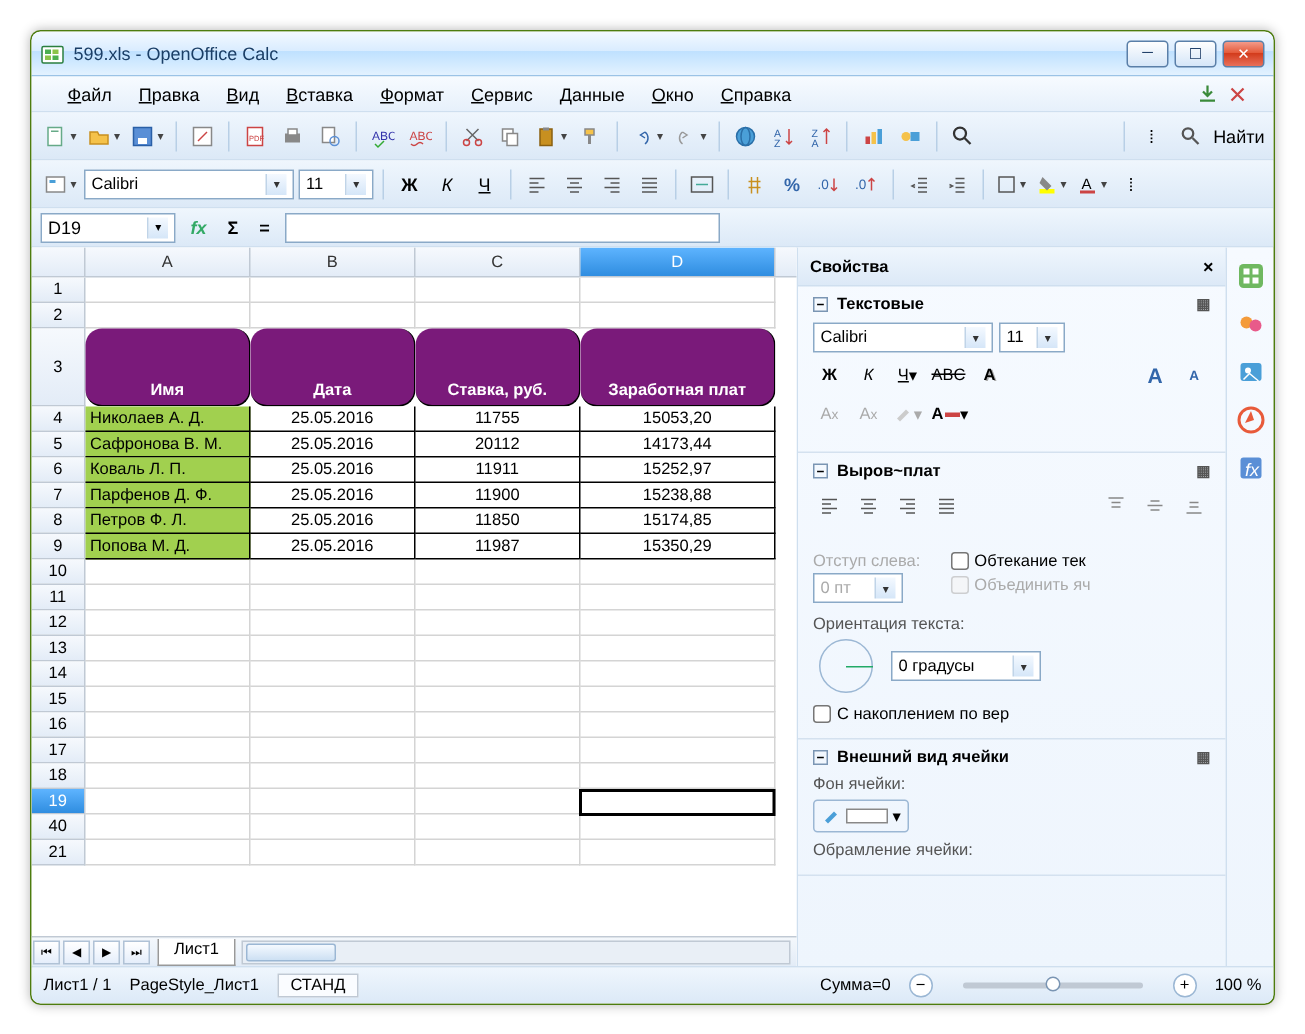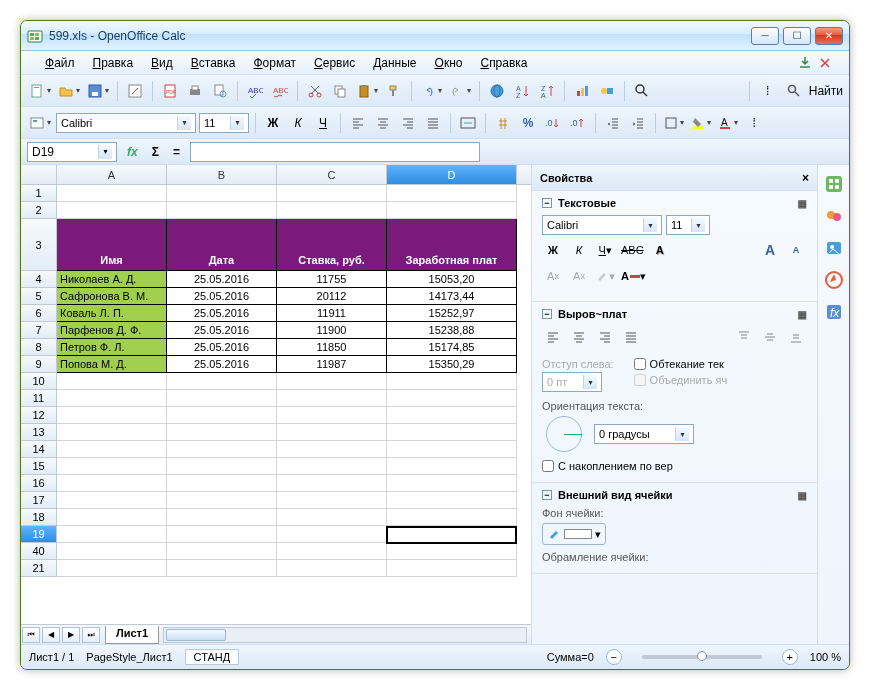--- a/index.html
+++ b/index.html
@@ -61,7 +61,7 @@
 .rh.sel { background: linear-gradient(#5eb4ff,#2f8de0); color:#fff;}
 .cell { border-right:1px solid #d4d4d4; border-bottom:1px solid #d4d4d4; font-size:11px; padding:1px 3px; display:flex; align-items:center; overflow:hidden; white-space:nowrap;}
 .cA { width:110px; } .cB { width:110px; justify-content:center;} .cC { width:110px; justify-content:center;} .cD { width:130px; justify-content:center;}
-.hdrcell { background:#7a1a7a; color:#fff; font-weight:bold; justify-content:center; align-items:flex-end; padding-bottom:4px; border-right:1px solid #000; border-bottom:1px solid #000;}
+.hdrcell { background:#7a1a7a; color:#fff; font-weight:bold; justify-content:center; align-items:flex-end; padding-bottom:4px; border-right:1px solid #000; border-bottom:1px solid #000;border-radius:11px;}
 .datacell { border-right:1px solid #000; border-bottom:1px solid #000; }
 .green { background:#a1d04f;}
 .cursor { position:absolute; border:2px solid #000; pointer-events:none;}

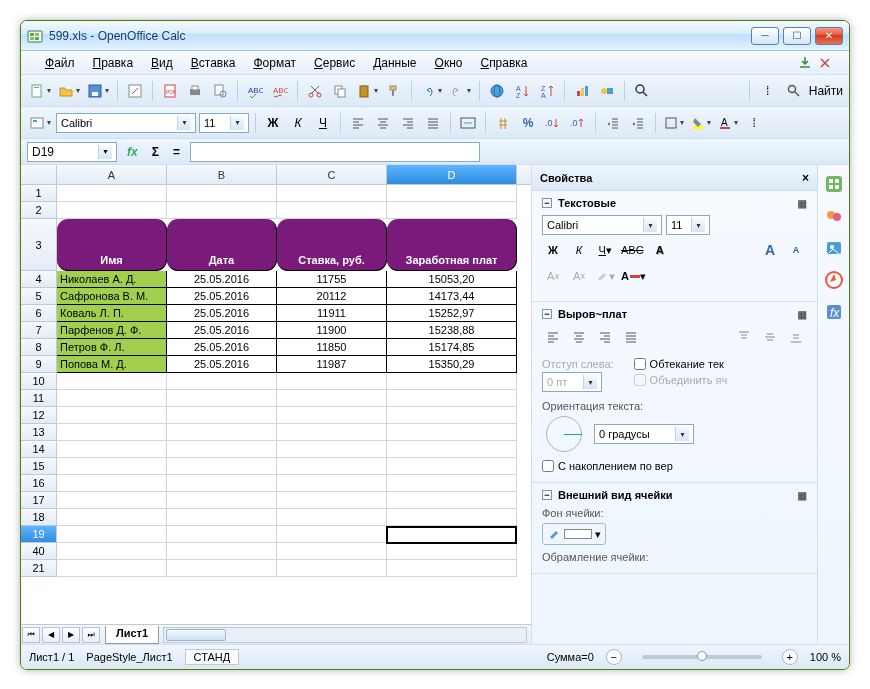--- a/index.html
+++ b/index.html
@@ -696,7 +696,7 @@
               </svg>
             </span>
         </div>
-        <div style="display:flex; gap:20px; margin-top:6px;">
+        <div style="display:flex; gap:20px; margin-top:16px;">
           <div>
             <div class="lbl disabled">Отступ слева:</div>
             <span class="combo disabled" style="width:60px;margin-top:2px">

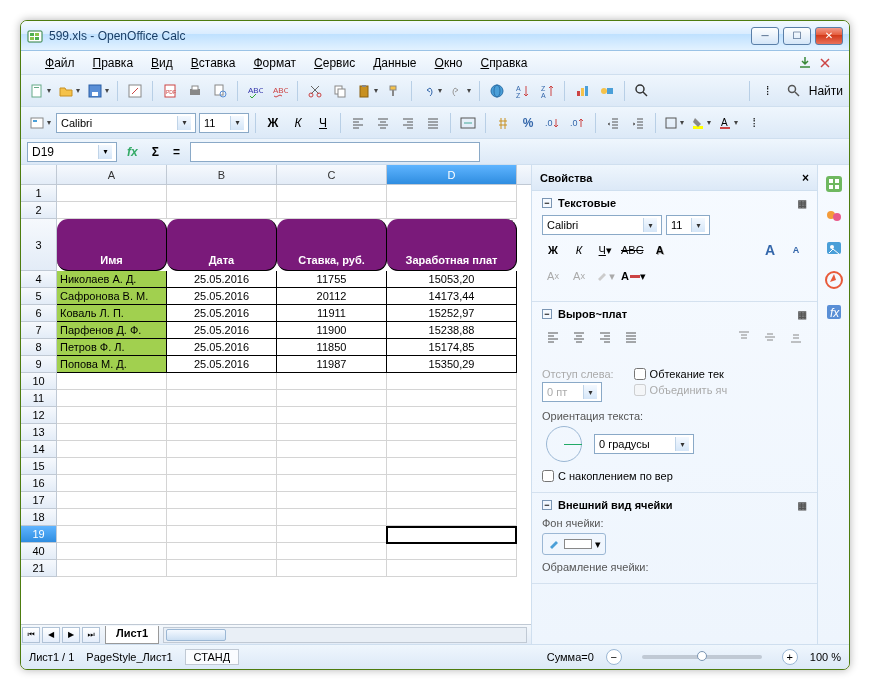--- a/index.html
+++ b/index.html
@@ -69,7 +69,7 @@
 
 .sheetbottom { height:20px; display:flex; align-items:center; background:linear-gradient(#f4f8fc,#e3ecf7); border-top:1px solid #c0c9d4;}
 .navbtn { width:18px; height:16px; border:1px solid #b0c2d6; background:linear-gradient(#fff,#e5eefb); margin:0 1px; display:flex; align-items:center; justify-content:center; font-size:8px;}
-.sheettab { height:18px; padding: 1px 10px; background:#fff; border:1px solid #999; border-top:none; font-size:11px; font-weight:bold; margin-left:4px;}
+.sheettab { height:18px; padding: 1px 10px; background:#fff; border:1px solid #999; border-top:none; font-size:11px; font-weight:normal; margin-left:4px;}
 .hscroll { flex:1; height:16px; margin:0 4px; background:#e9eff6; border:1px solid #c0c9d4; position:relative;}
 .hscroll .thumb { position:absolute; left:2px; top:1px; width:60px; height:12px; background:linear-gradient(#f4f9ff,#cde0f3); border:1px solid #9bb7d4; border-radius:2px;}
 

